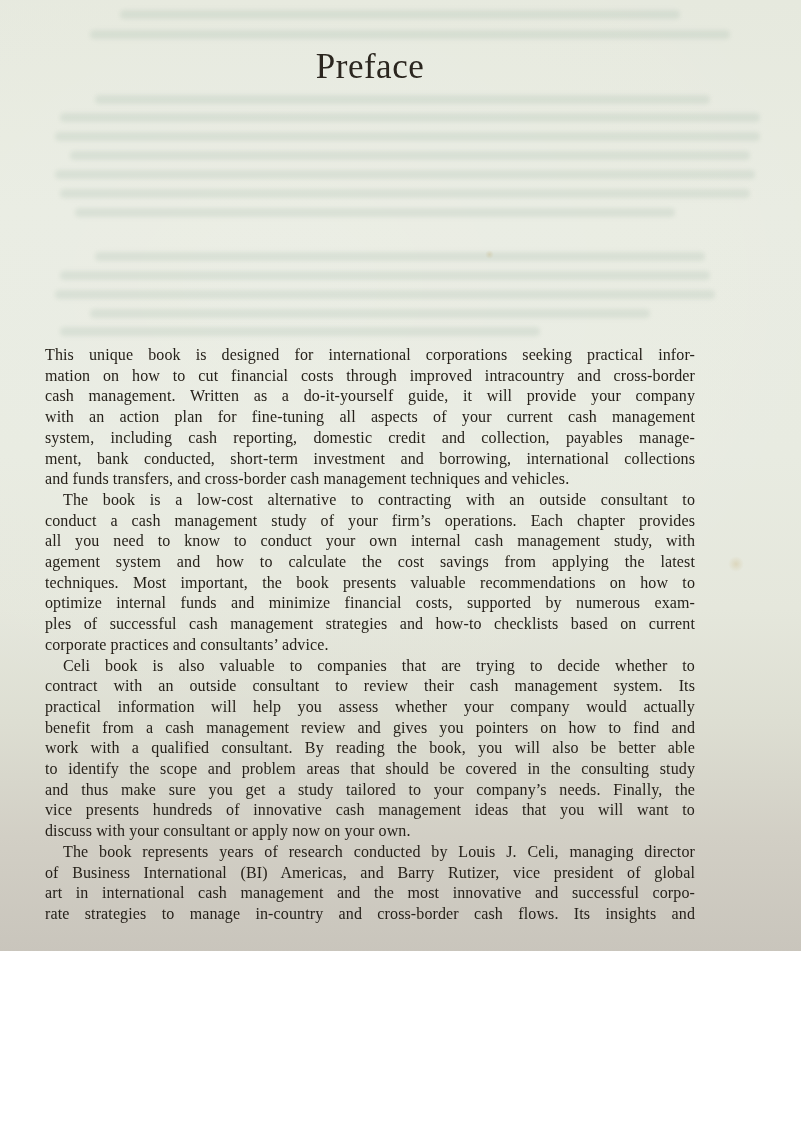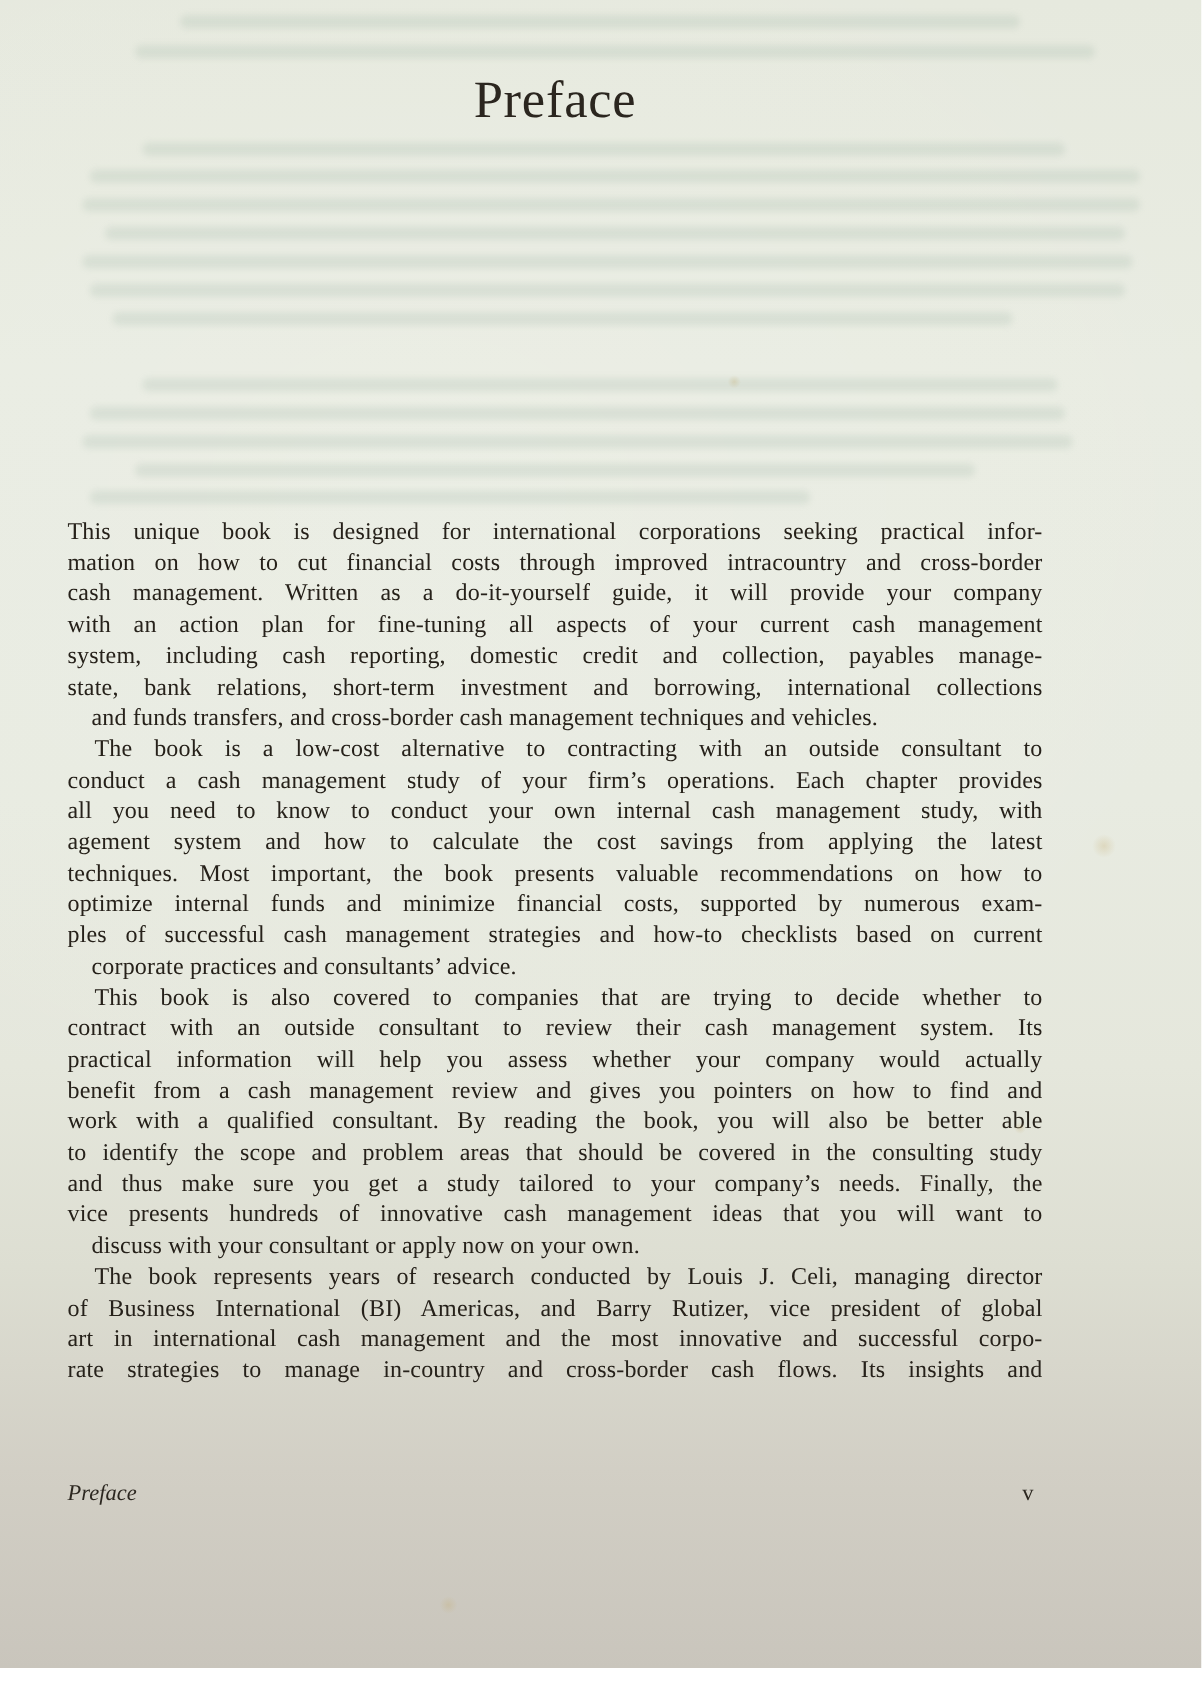--- a/index.html
+++ b/index.html
@@ -13,7 +13,7 @@
   .page {
     position: relative;
     width: 801px;
-    height: 1112px;
+    height: 951px;
     background:
       radial-gradient(ellipse 900px 700px at 35% 30%, rgba(255,255,255,0.10), rgba(255,255,255,0) 70%),
       linear-gradient(180deg,

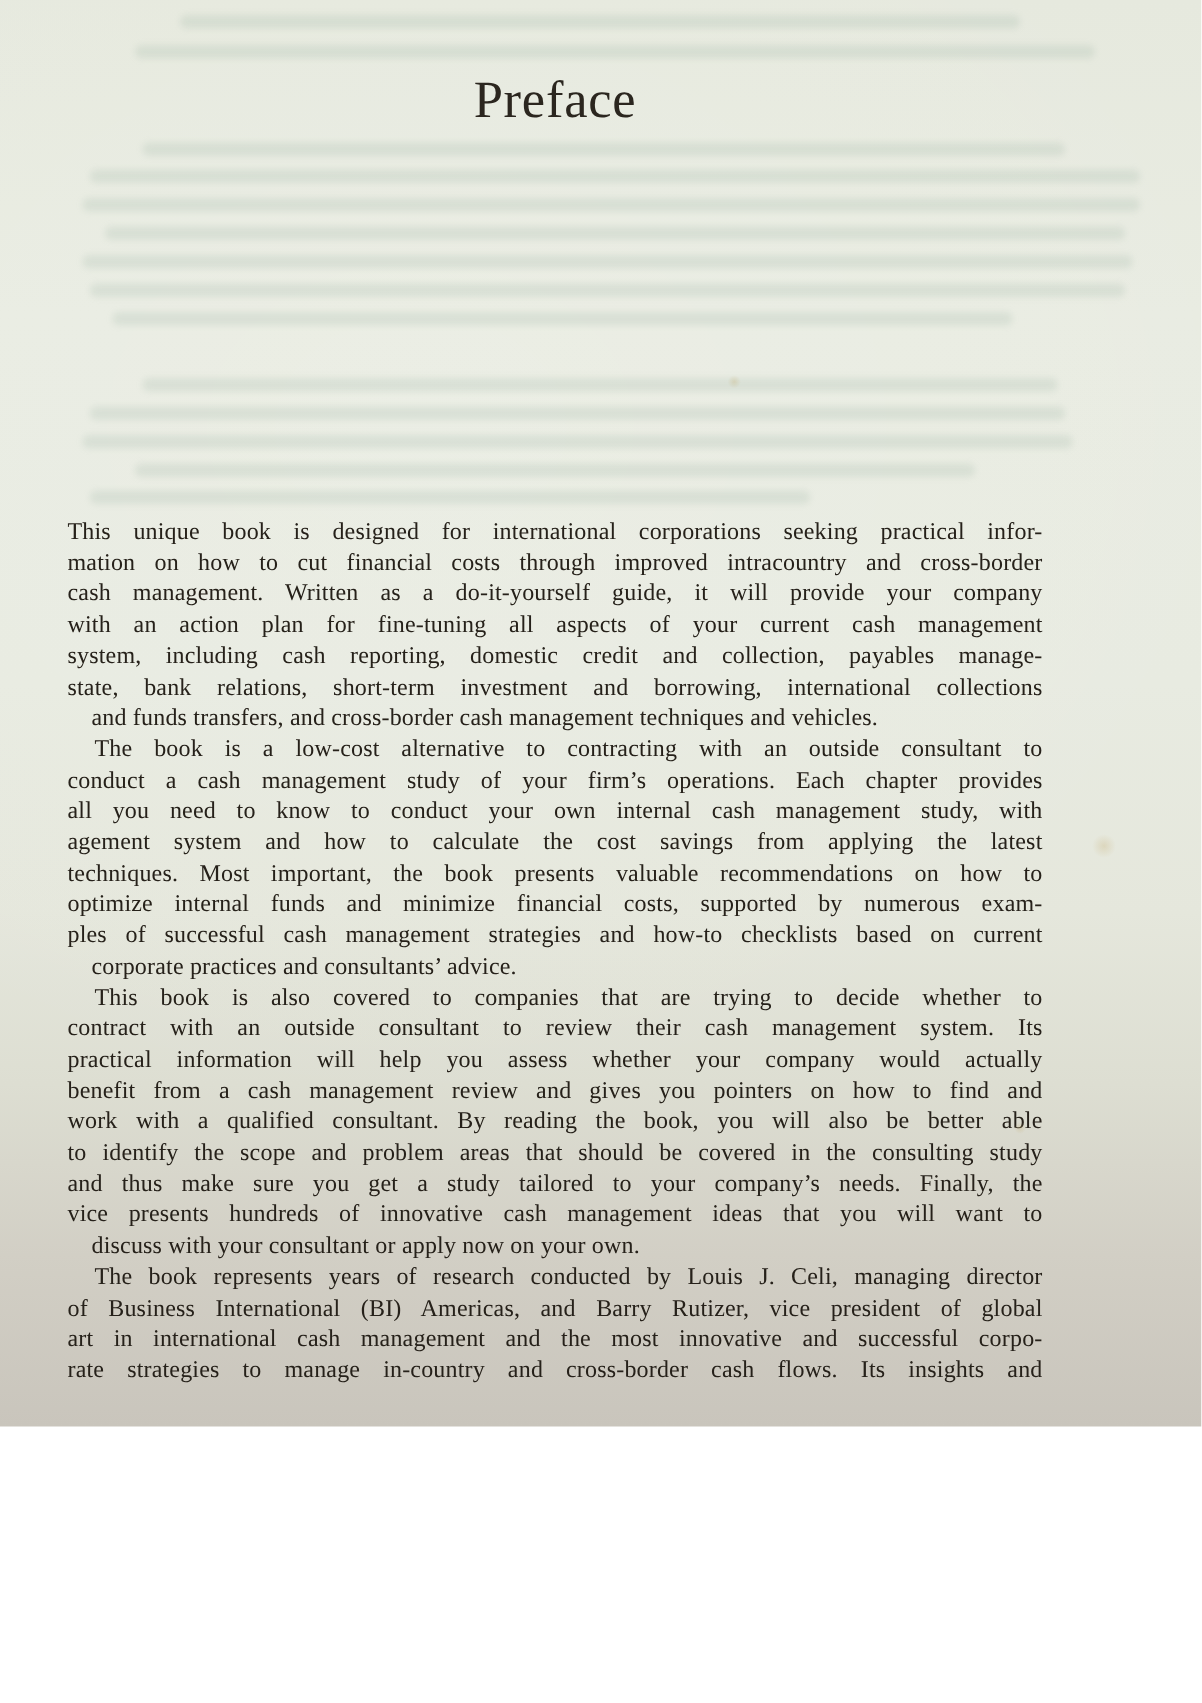--- a/index.html
+++ b/index.html
@@ -124,7 +124,7 @@
         <div class="line">cash management. Written as a do-it-yourself guide, it will provide your company</div>
         <div class="line">with an action plan for fine-tuning all aspects of your current cash management</div>
         <div class="line">system, including cash reporting, domestic credit and collection, payables manage-</div>
-        <div class="line">state, bank relations, short-term investment and borrowing, international collections</div>
+        <div class="line">ment, bank conducted, short-term investment and borrowing, international collections</div>
         <div class="line last">and funds transfers, and cross-border cash management techniques and vehicles.</div>
       </div>
       <div>

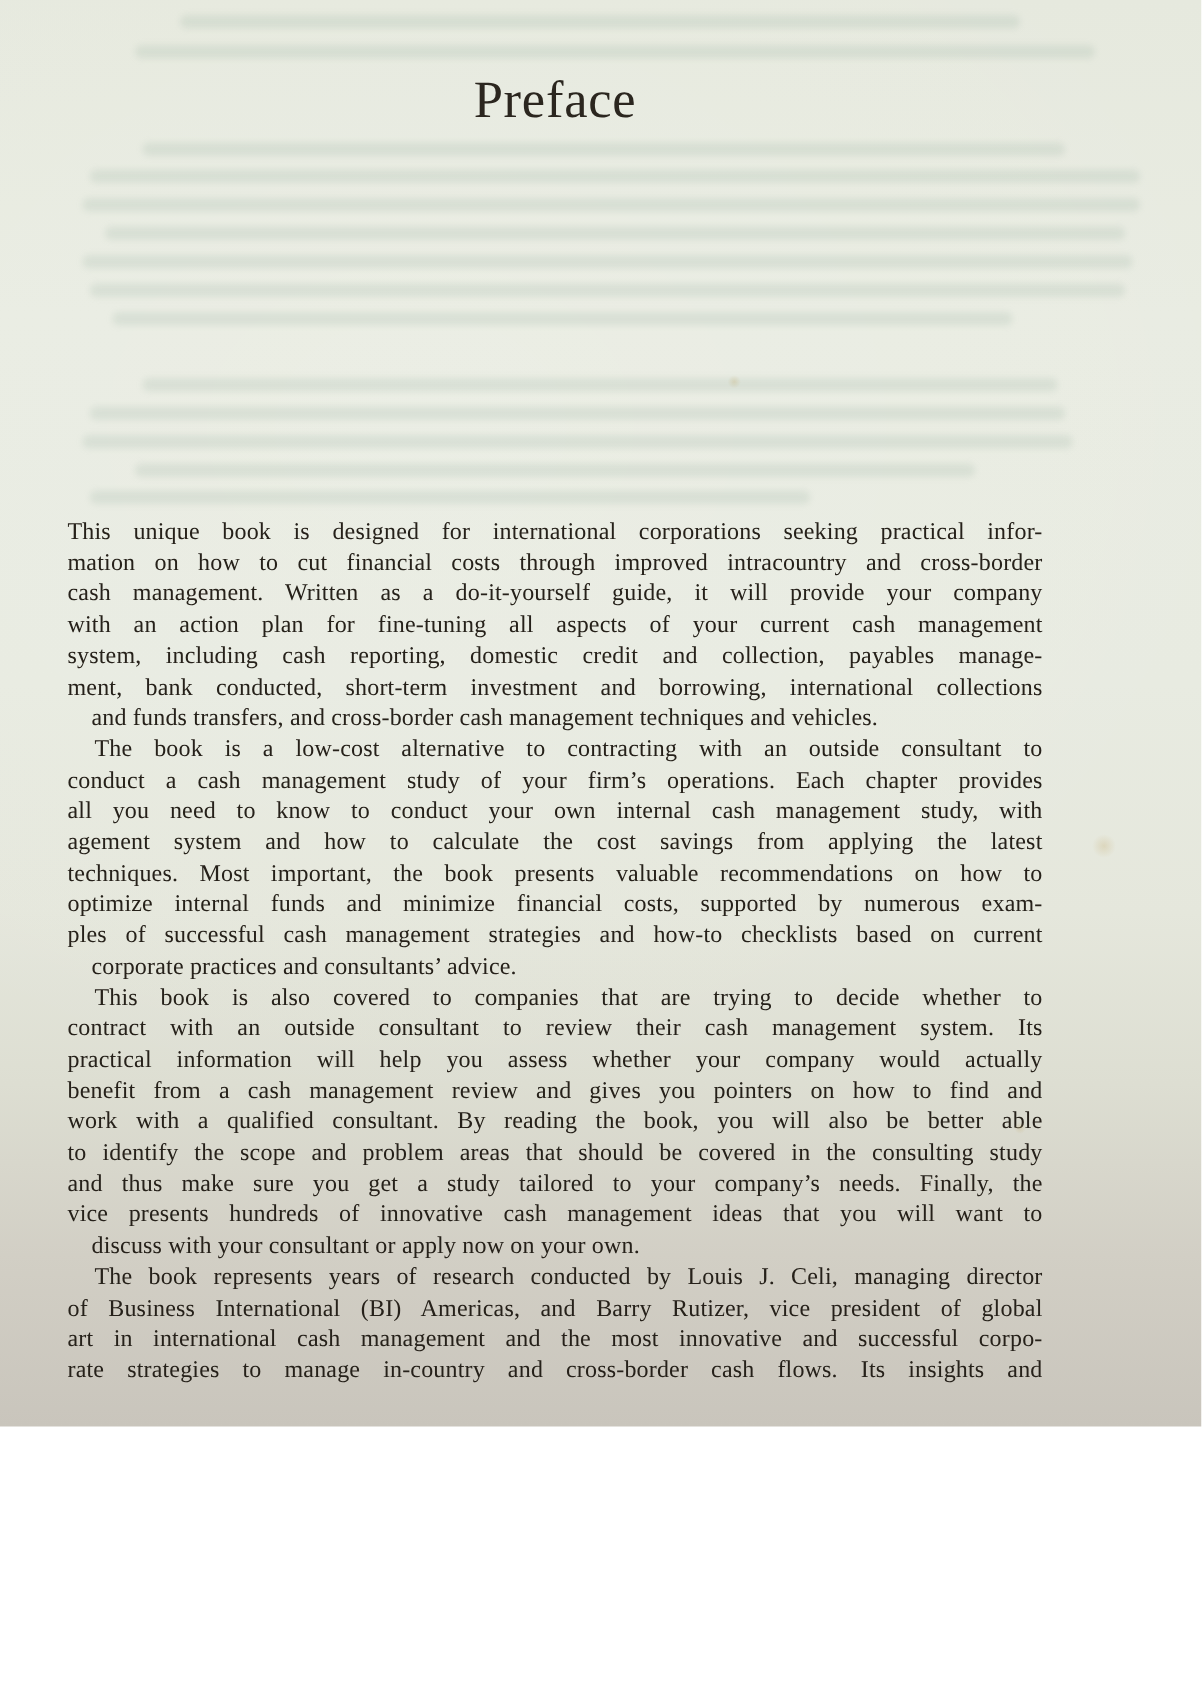--- a/index.html
+++ b/index.html
@@ -72,7 +72,6 @@
   }
   .line.last {
     text-align-last: left;
-    margin-left: 16px;
   }
   .line.indent {
     text-indent: 18px;

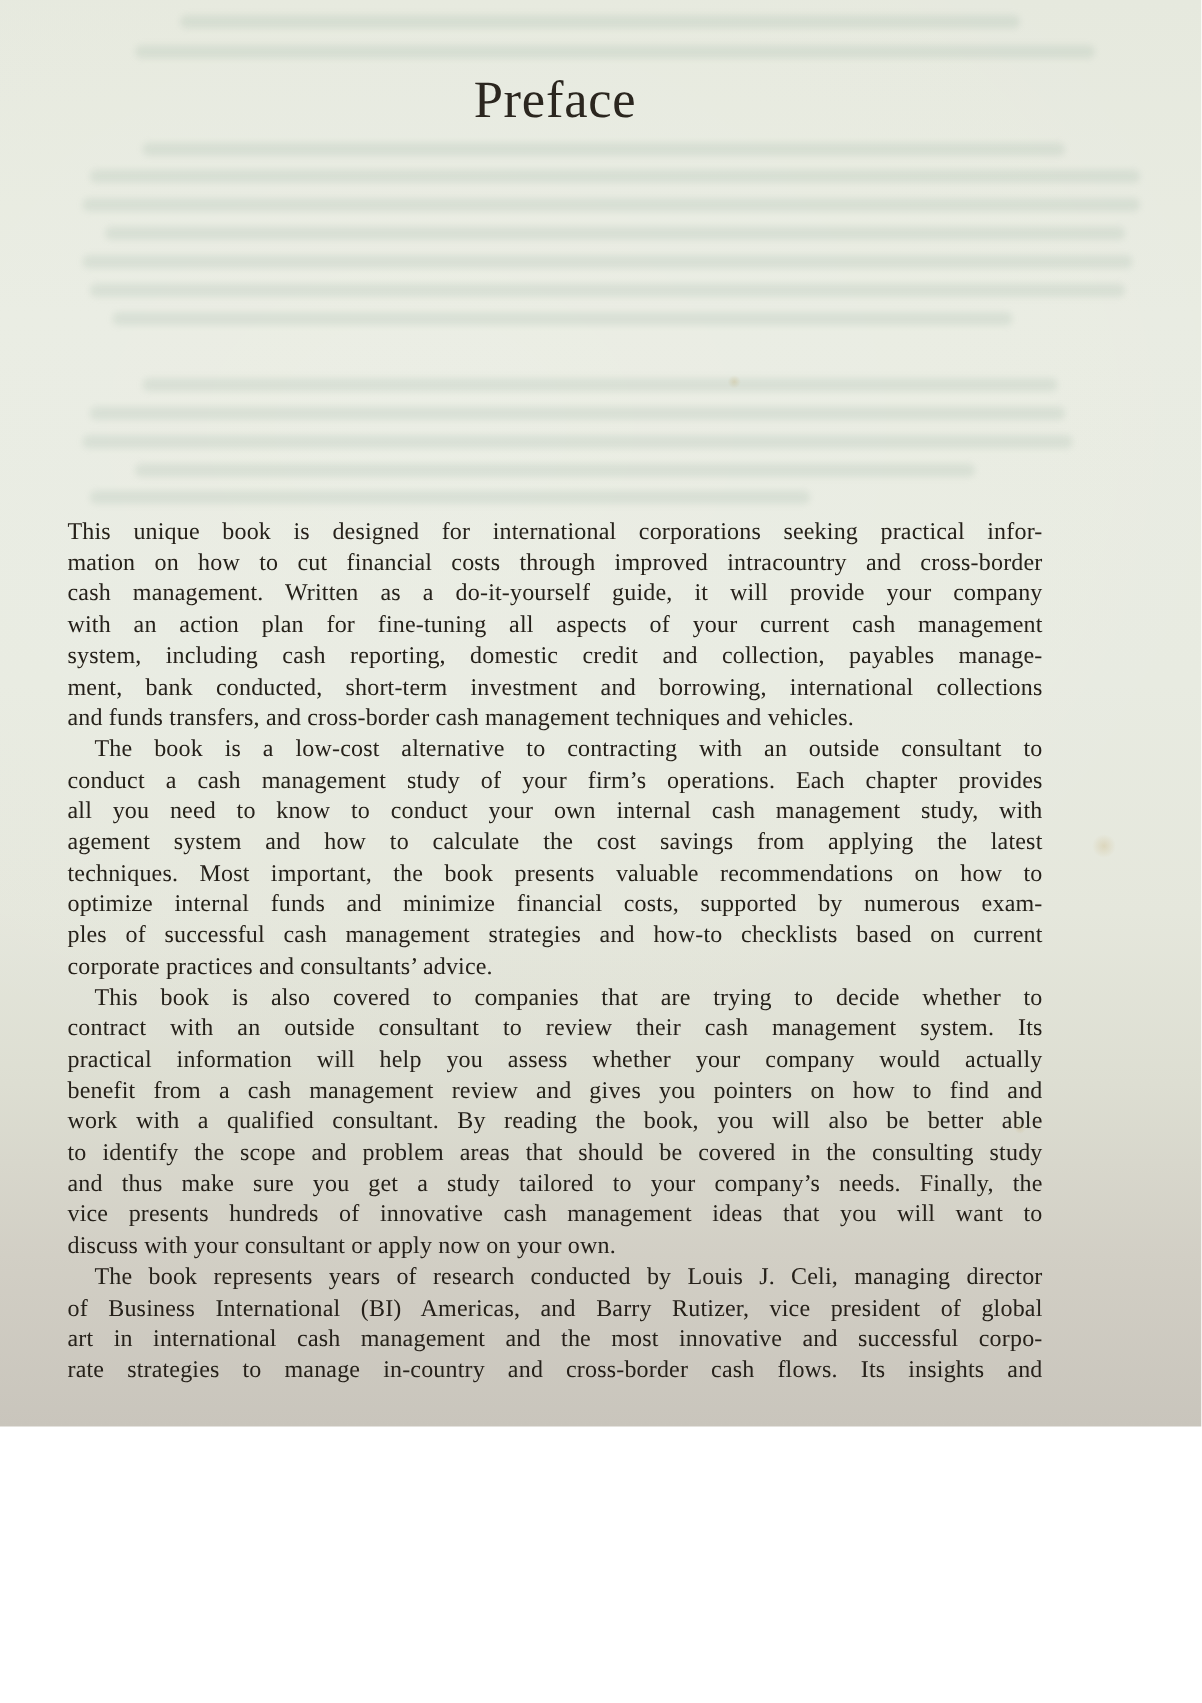--- a/index.html
+++ b/index.html
@@ -137,7 +137,7 @@
         <div class="line last">corporate practices and consultants’ advice.</div>
       </div>
       <div>
-        <div class="line indent">This book is also covered to companies that are trying to decide whether to</div>
+        <div class="line indent">Celi book is also valuable to companies that are trying to decide whether to</div>
         <div class="line">contract with an outside consultant to review their cash management system. Its</div>
         <div class="line">practical information will help you assess whether your company would actually</div>
         <div class="line">benefit from a cash management review and gives you pointers on how to find and</div>

